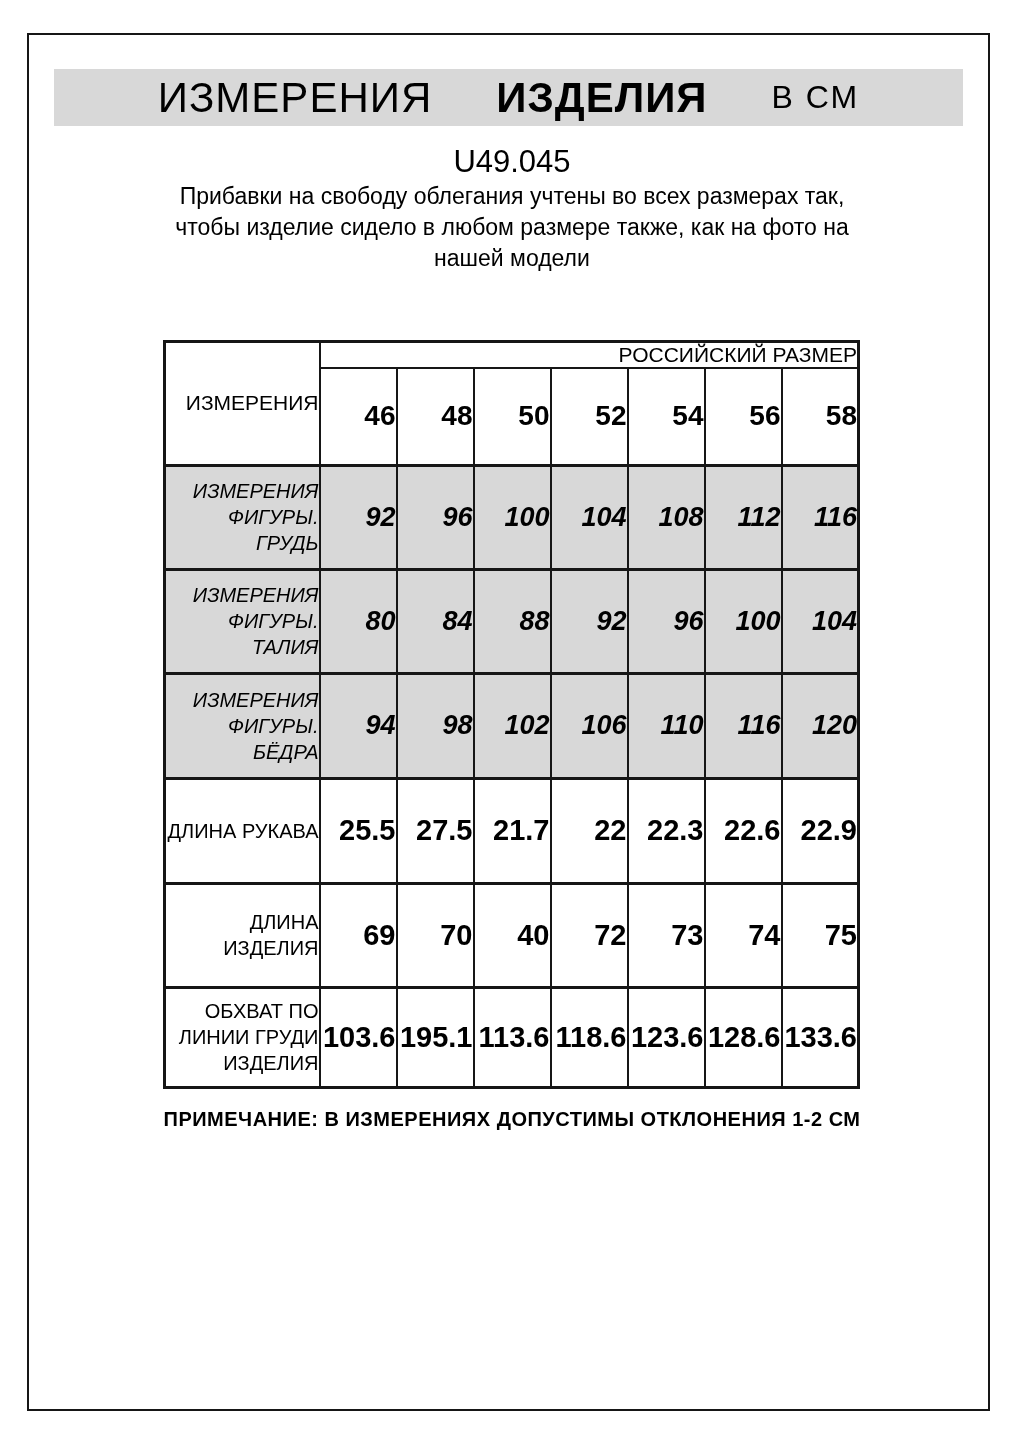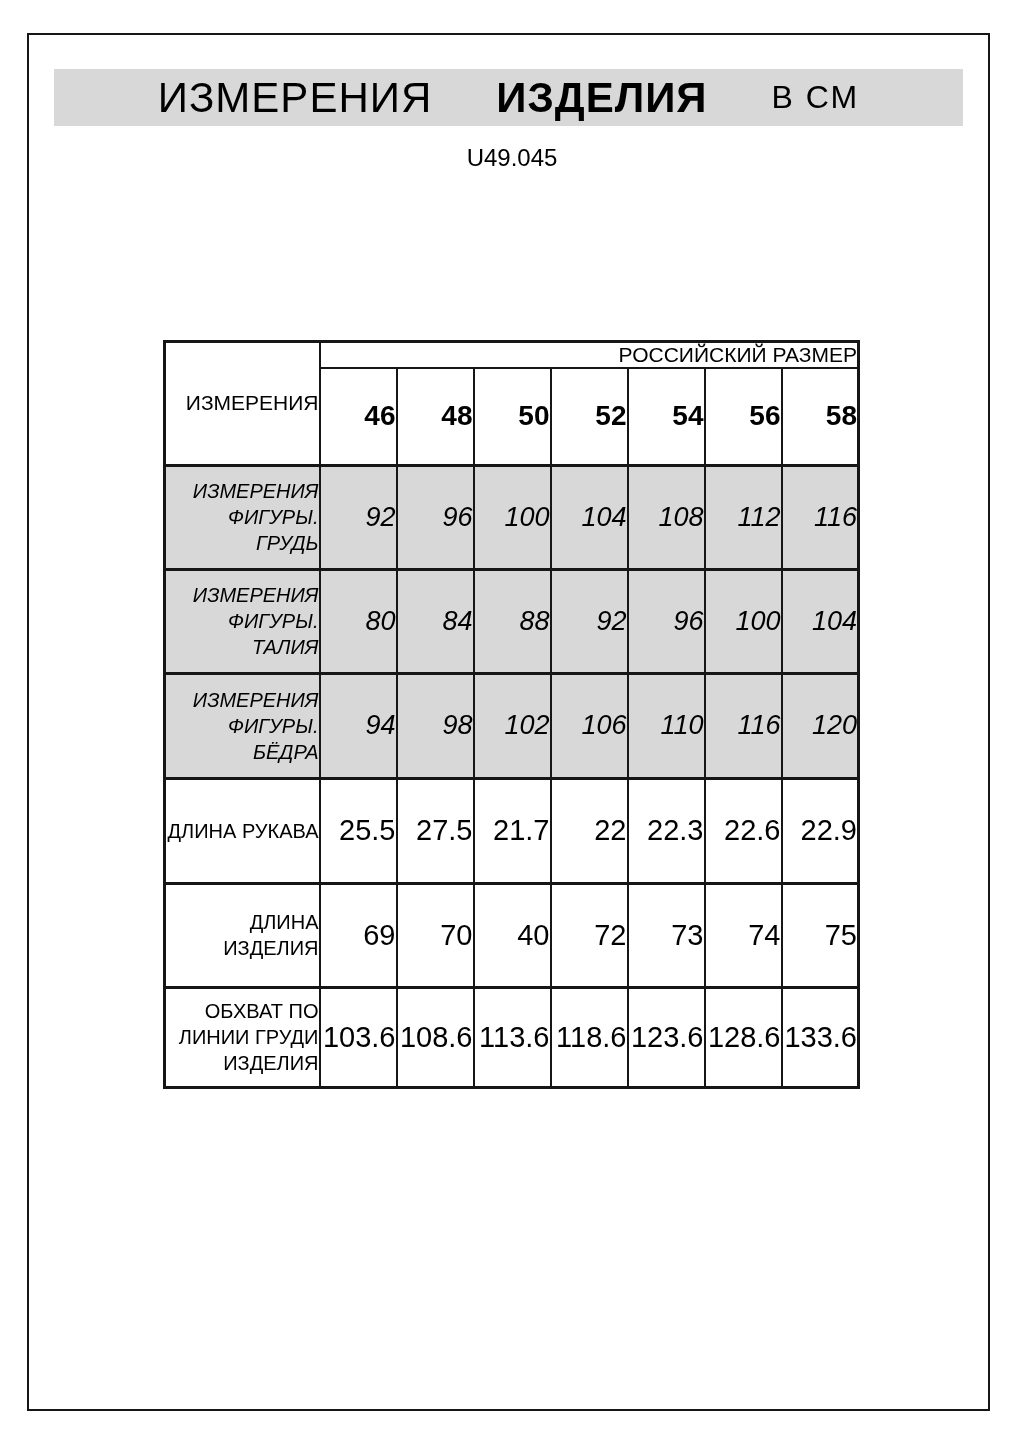--- a/index.html
+++ b/index.html
@@ -33,7 +33,7 @@
   .title-unit{font-size:32px;font-weight:400;margin-left:64px;letter-spacing:2px;}
   .article-code{
     position:absolute;left:0;top:144px;width:1024px;
-    text-align:center;font-size:24px;font-weight:400;
+    text-align:center;font-size:31px;font-weight:400;
   }
   .intro{
     position:absolute;left:0;top:181px;width:1024px;

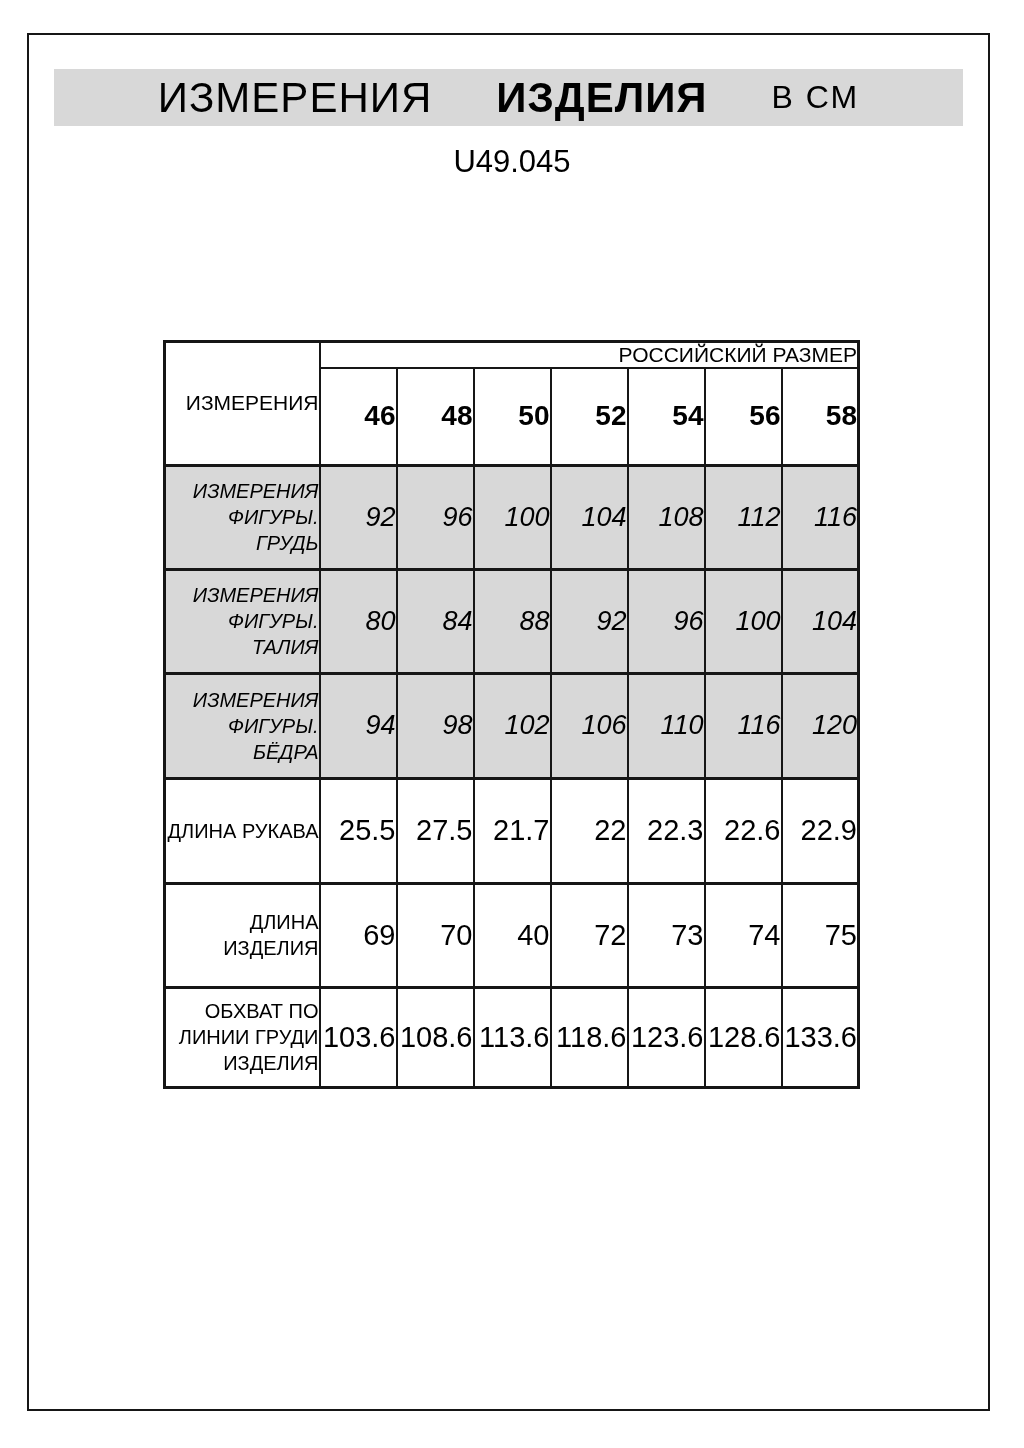--- a/index.html
+++ b/index.html
@@ -85,6 +85,11 @@
 
   <div class="article-code">U49.045</div>
 
+  <div class="intro" id="intro-text">
+      <div>Прибавки на свободу облегания учтены во всех размерах так,</div>
+      <div>чтобы изделие сидело в любом размере также, как на фото на</div>
+      <div>нашей модели</div>
+    </div>
 
   <table class="size-table">
     <colgroup>

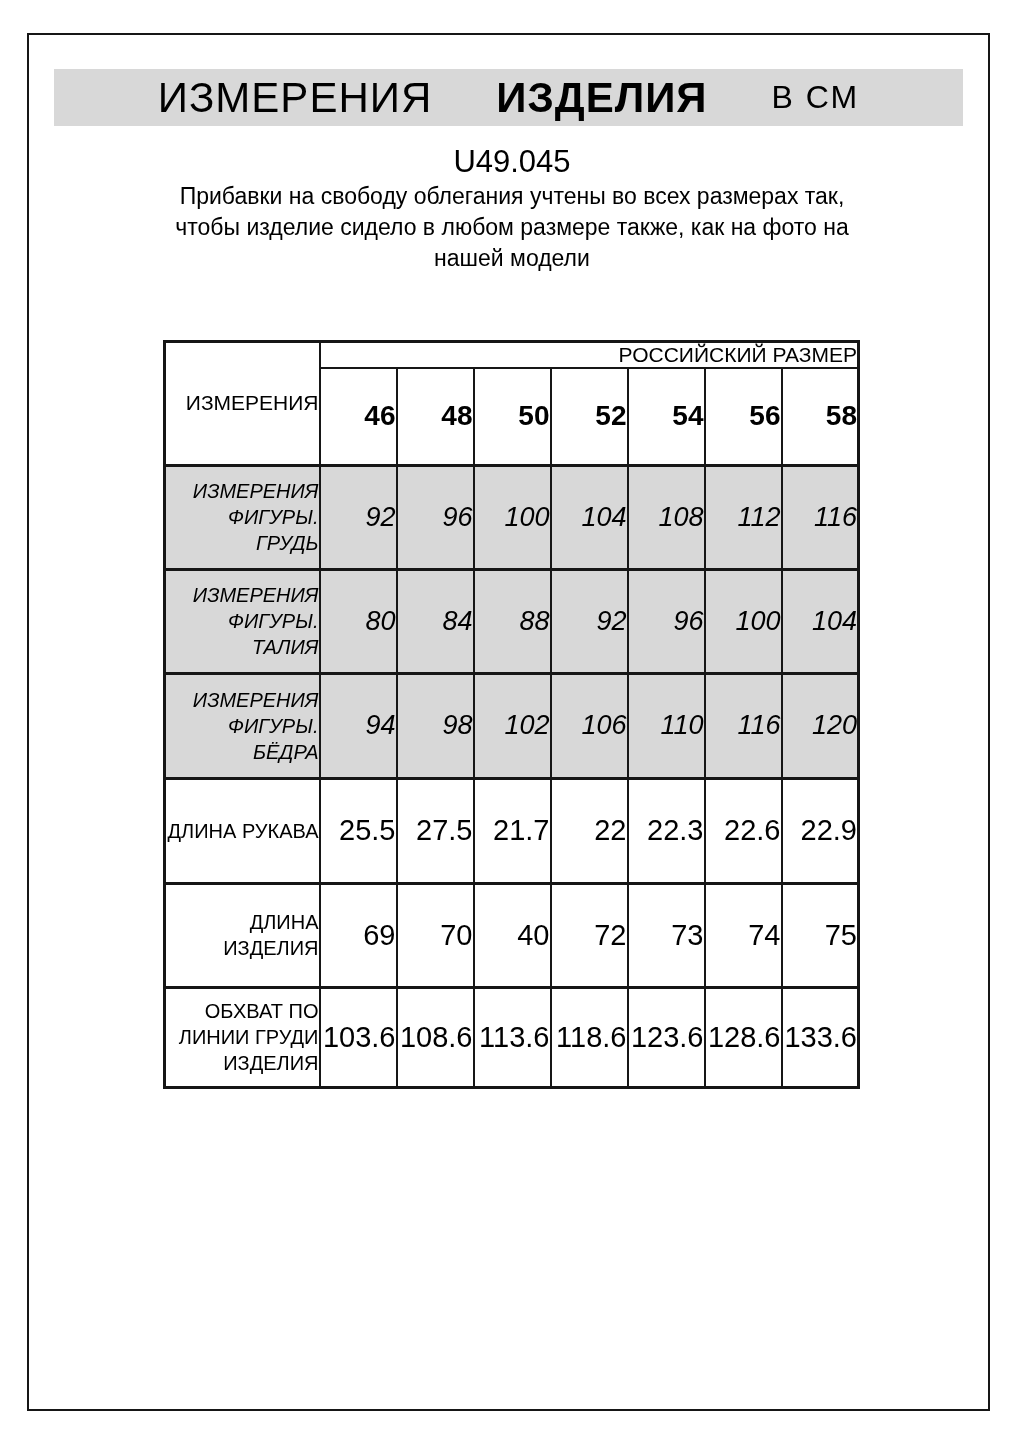--- a/index.html
+++ b/index.html
@@ -61,7 +61,7 @@
   tr.data-row.tall{height:105px;}
   tr.data-row.last{height:100px;}
   tr.data-row .label-cell{font-size:20px;line-height:26px;font-weight:400;}
-  tr.data-row .value-cell{font-size:29px;}
+  tr.data-row .value-cell{font-size:29px;font-weight:bold;}
   tr.shaded td{background:var(--shade);}
   tr.italic .label-cell,tr.italic .value-cell{font-style:italic;}
   tr.italic .value-cell{font-size:27px;}

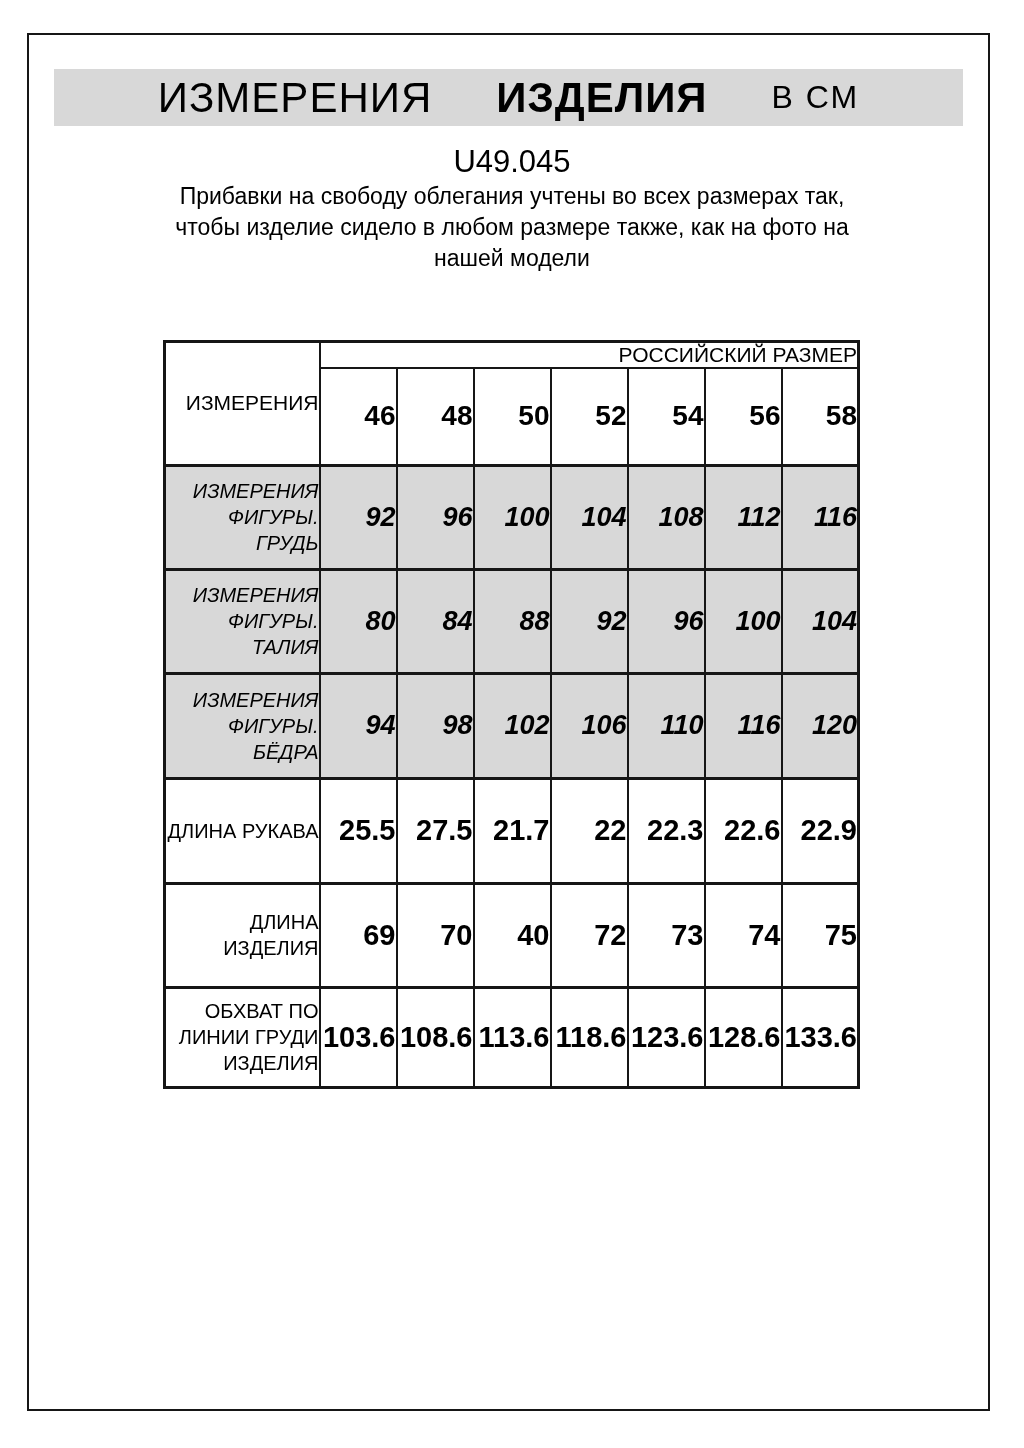--- a/index.html
+++ b/index.html
@@ -188,7 +188,7 @@
             <div>ИЗДЕЛИЯ</div>
           </td>
           <td class="value-cell">103.6</td>
-          <td class="value-cell">108.6</td>
+          <td class="value-cell">195.1</td>
           <td class="value-cell">113.6</td>
           <td class="value-cell">118.6</td>
           <td class="value-cell">123.6</td>

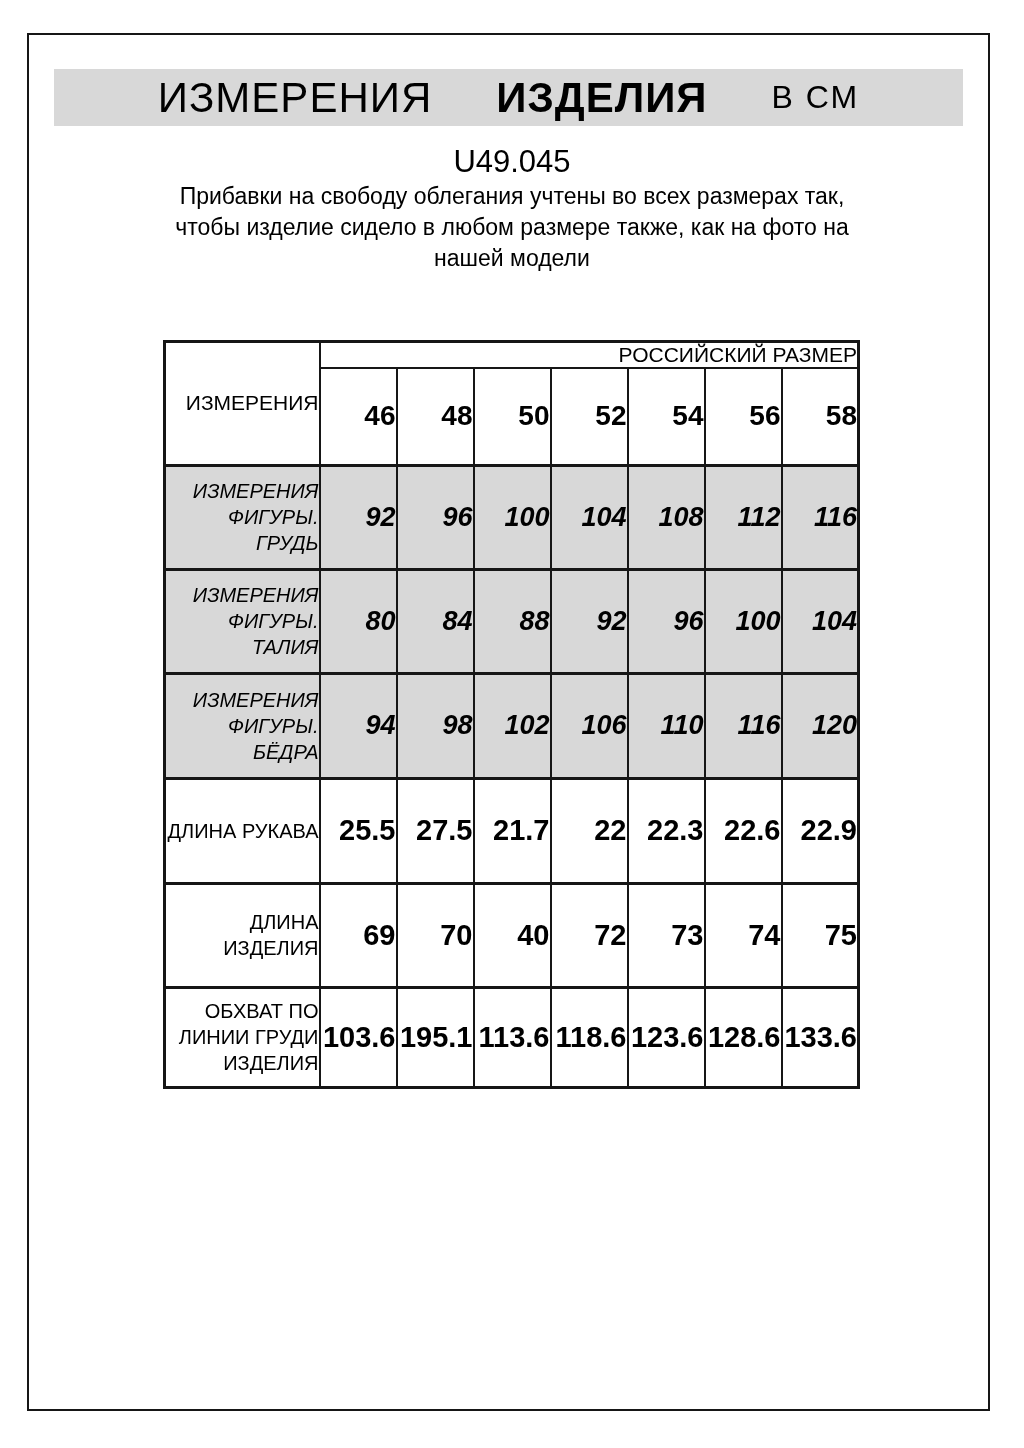--- a/index.html
+++ b/index.html
@@ -198,6 +198,7 @@
       </tbody>
   </table>
 
+  <div class="note">ПРИМЕЧАНИЕ: В ИЗМЕРЕНИЯХ ДОПУСТИМЫ ОТКЛОНЕНИЯ 1-2 СМ</div>
 
 </div>
 

